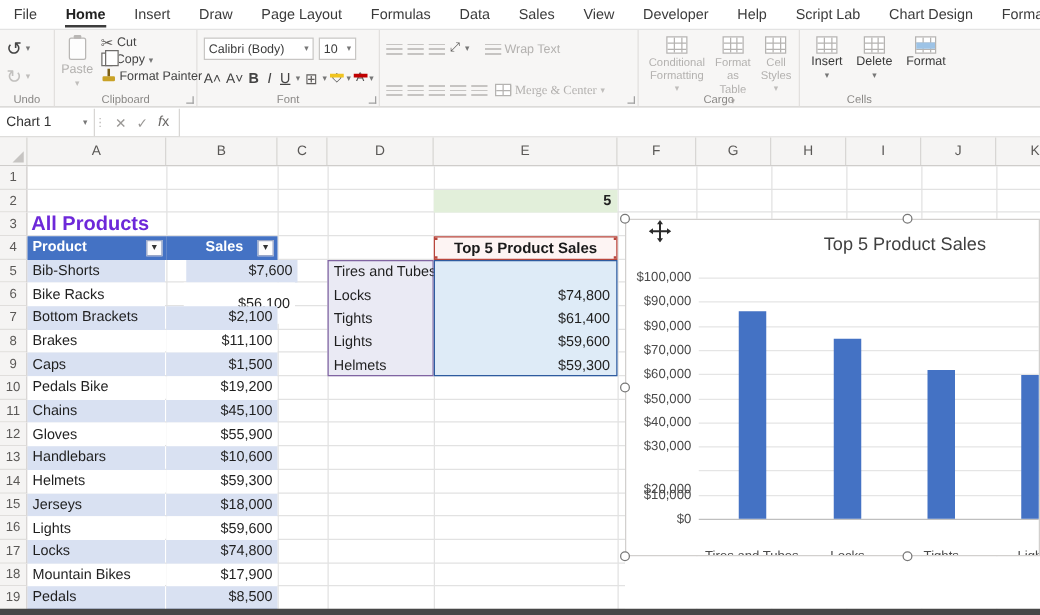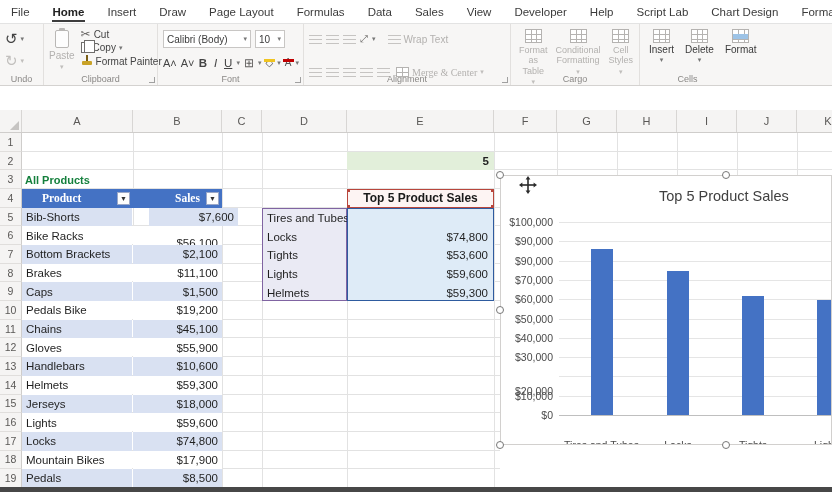--- a/index.html
+++ b/index.html
@@ -247,12 +247,12 @@
     <div class="rgroup" style="width:129px; display:flex; align-items:flex-start; gap:2px; padding-top:5px;">
       <div class="styles-item disabled">
         <span class="tbl-ic"></span>
-        <span>Format as Table</span>
+        <span>Conditional Formatting</span>
           <span class="caret">▾</span>
       </div>
       <div class="styles-item disabled">
         <span class="tbl-ic"></span>
-        <span>Conditional Formatting</span>
+        <span>Format as Table</span>
           <span class="caret">▾</span>
       </div>
       <div class="styles-item disabled">

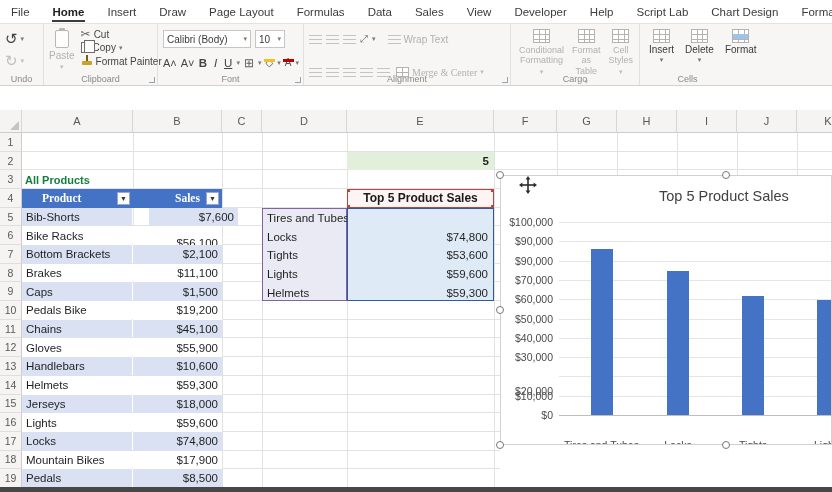--- a/index.html
+++ b/index.html
@@ -240,7 +240,6 @@
           </span>
       </div>
       <span class="launcher"></span>
-      <div class="rgroup-label">Alignment</div>
     </div>
 
 

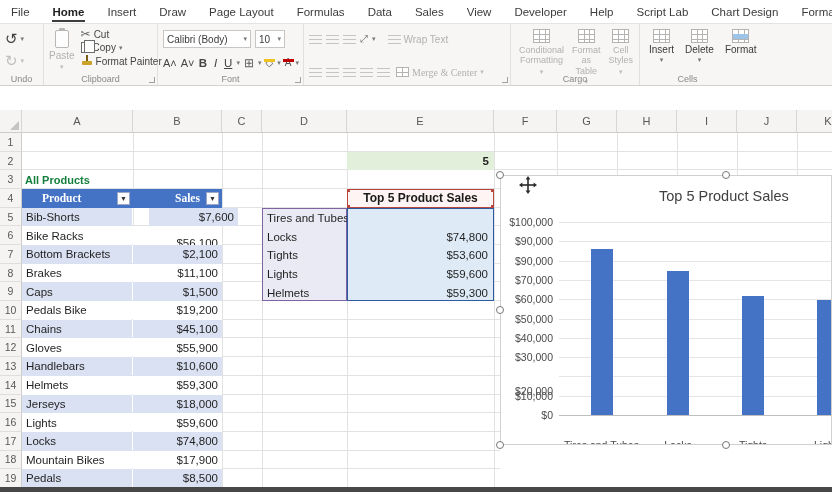--- a/index.html
+++ b/index.html
@@ -281,6 +281,19 @@
     </div>
   </div>
 
+  <div class="fbar">
+    <div class="namebox">
+        <span>Chart 1</span>
+        <span class="caret">▾</span>
+      </div>
+    <div class="fdots">⋮</div>
+    <div class="fbtns">
+      <span class="fbtn">✕</span>
+      <span class="fbtn">✓</span>
+      <span class="fx"><i>f</i>x</span>
+    </div>
+    <div class="finput"></div>
+  </div>
 
   <div class="colhdrs" id="colHeaders">
     <div class="corner"></div>

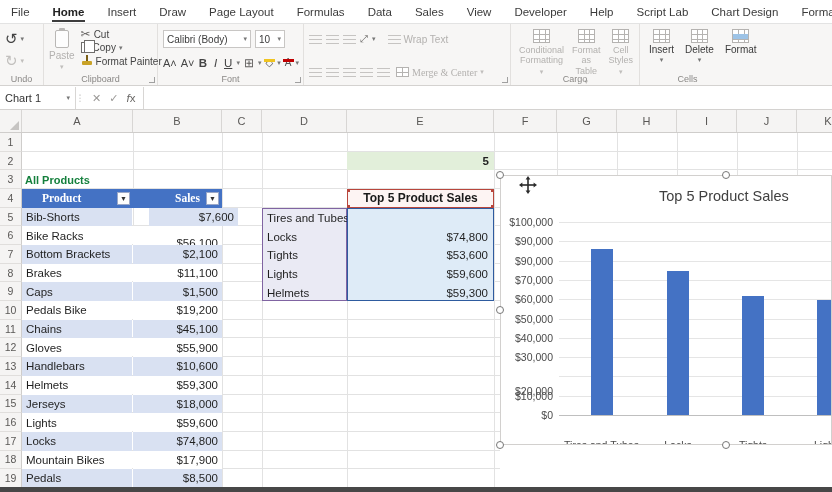--- a/index.html
+++ b/index.html
@@ -86,7 +86,7 @@
 
   
   .cell { position:absolute; display:flex; align-items:center; font-size:11.5px; color:#1f1f1f; overflow:hidden; white-space:nowrap; }
-  .all-products { font-weight:bold; color:#15803d; padding-left:3px; font-size:11px; }
+  .all-products { font-weight:bold; color:#6d28d9; padding-left:3px; font-size:16px; }
   .thead { color:#fff; font-weight:bold; font-size:11.5px; padding-left:20px;font-family:Liberation Serif, serif; }
   .filter-btn { position:absolute; right:3px; top:3px; width:13px; height:13px; background:#fdfdfd;
                 border:1px solid #9aa7c7; display:flex; align-items:center; justify-content:center;

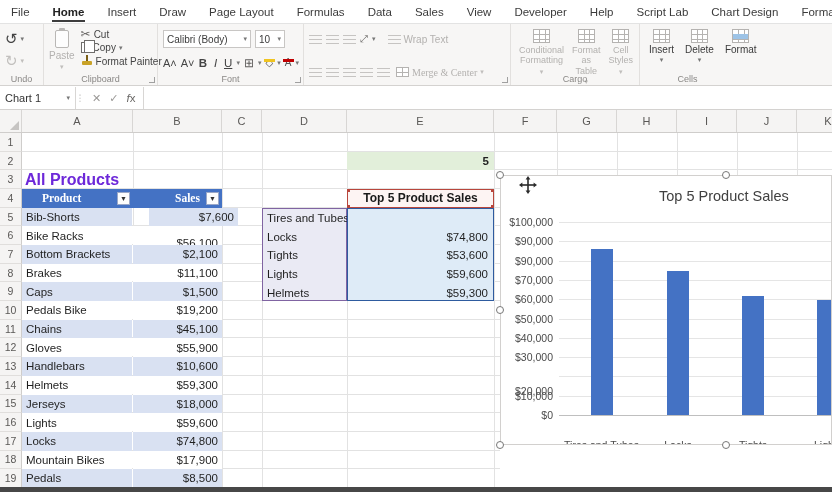--- a/index.html
+++ b/index.html
@@ -87,7 +87,7 @@
   
   .cell { position:absolute; display:flex; align-items:center; font-size:11.5px; color:#1f1f1f; overflow:hidden; white-space:nowrap; }
   .all-products { font-weight:bold; color:#6d28d9; padding-left:3px; font-size:16px; }
-  .thead { color:#fff; font-weight:bold; font-size:11.5px; padding-left:20px;font-family:Liberation Serif, serif; }
+  .thead { color:#fff; font-weight:bold; font-size:11.5px; padding-left:4px; }
   .filter-btn { position:absolute; right:3px; top:3px; width:13px; height:13px; background:#fdfdfd;
                 border:1px solid #9aa7c7; display:flex; align-items:center; justify-content:center;
                 font-size:7px; color:#333; }

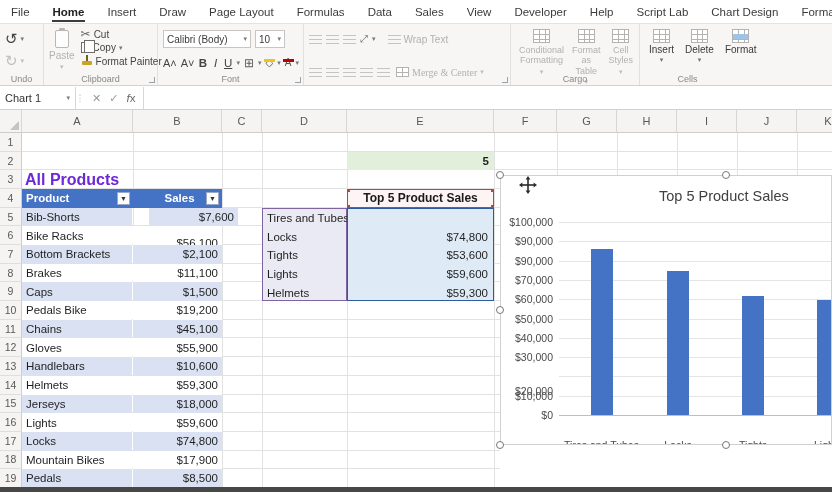--- a/index.html
+++ b/index.html
@@ -367,7 +367,7 @@
       <div class="cell tcell-name" style="left:22px;top:207.72px;width:110px;height:18.68px;background:#D9E1F2;">Bib-Shorts</div>
       <div class="cell tcell-val" style="left:149px;top:207.72px;width:89px;height:18.68px;background:#D9E1F2;">$7,600</div>
       <div class="cell tcell-name" style="left:22px;top:226.4px;width:110px;height:18.68px;background:#ffffff;">Bike Racks</div>
-      <div class="cell tcell-val" style="left:133px;top:226.4px;width:89px;height:33px;background:#ffffff;">$56,100</div>
+      <div class="cell tcell-val" style="left:147px;top:226.4px;width:89px;height:33px;background:#ffffff;">$56,100</div>
       <div class="cell tcell-name" style="left:22px;top:245.07999999999998px;width:110px;height:18.68px;background:#D9E1F2;">Bottom Brackets</div>
       <div class="cell tcell-val" style="left:133px;top:245.07999999999998px;width:89px;height:18.68px;background:#D9E1F2;">$2,100</div>
       <div class="cell tcell-name" style="left:22px;top:263.76px;width:110px;height:18.68px;background:#ffffff;">Brakes</div>

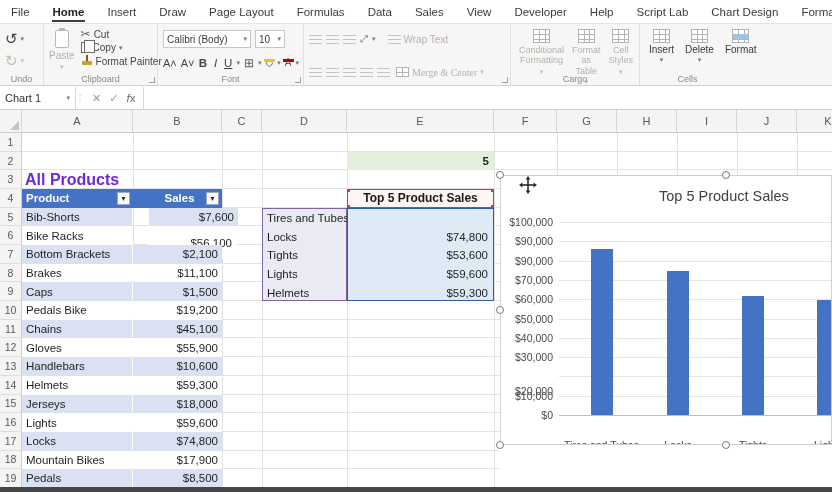--- a/index.html
+++ b/index.html
@@ -405,7 +405,7 @@
       </div>
       <div style="position:absolute;left:347px;top:207.72px;width:147px;height:93.4px;background:#DEEBF7;border:1.6px solid #2E5B9F;z-index:5;">
         <div class="cell tcell-val" style="left:0;top:18.68px;width:144px;height:18.68px;">$74,800</div>
-        <div class="cell tcell-val" style="left:0;top:37.36px;width:144px;height:18.68px;">$53,600</div>
+        <div class="cell tcell-val" style="left:0;top:37.36px;width:144px;height:18.68px;">$61,400</div>
         <div class="cell tcell-val" style="left:0;top:56.04px;width:144px;height:18.68px;">$59,600</div>
         <div class="cell tcell-val" style="left:0;top:74.72px;width:144px;height:18.68px;">$59,300</div>
       </div>

